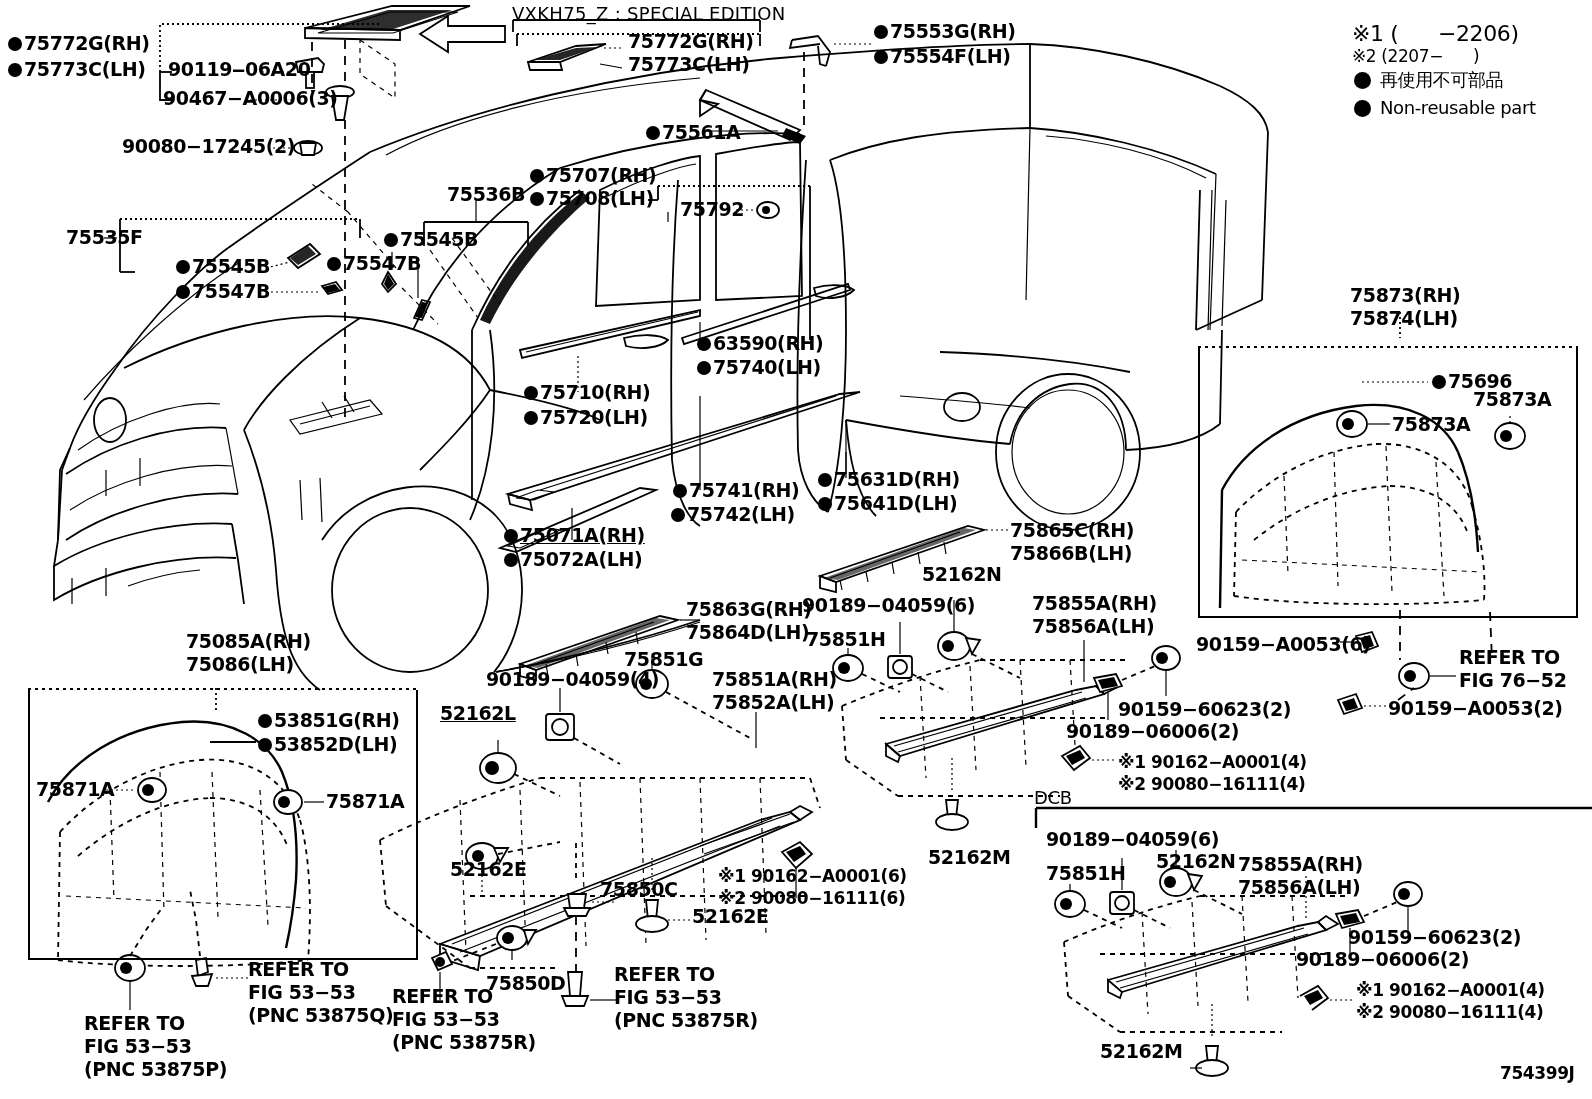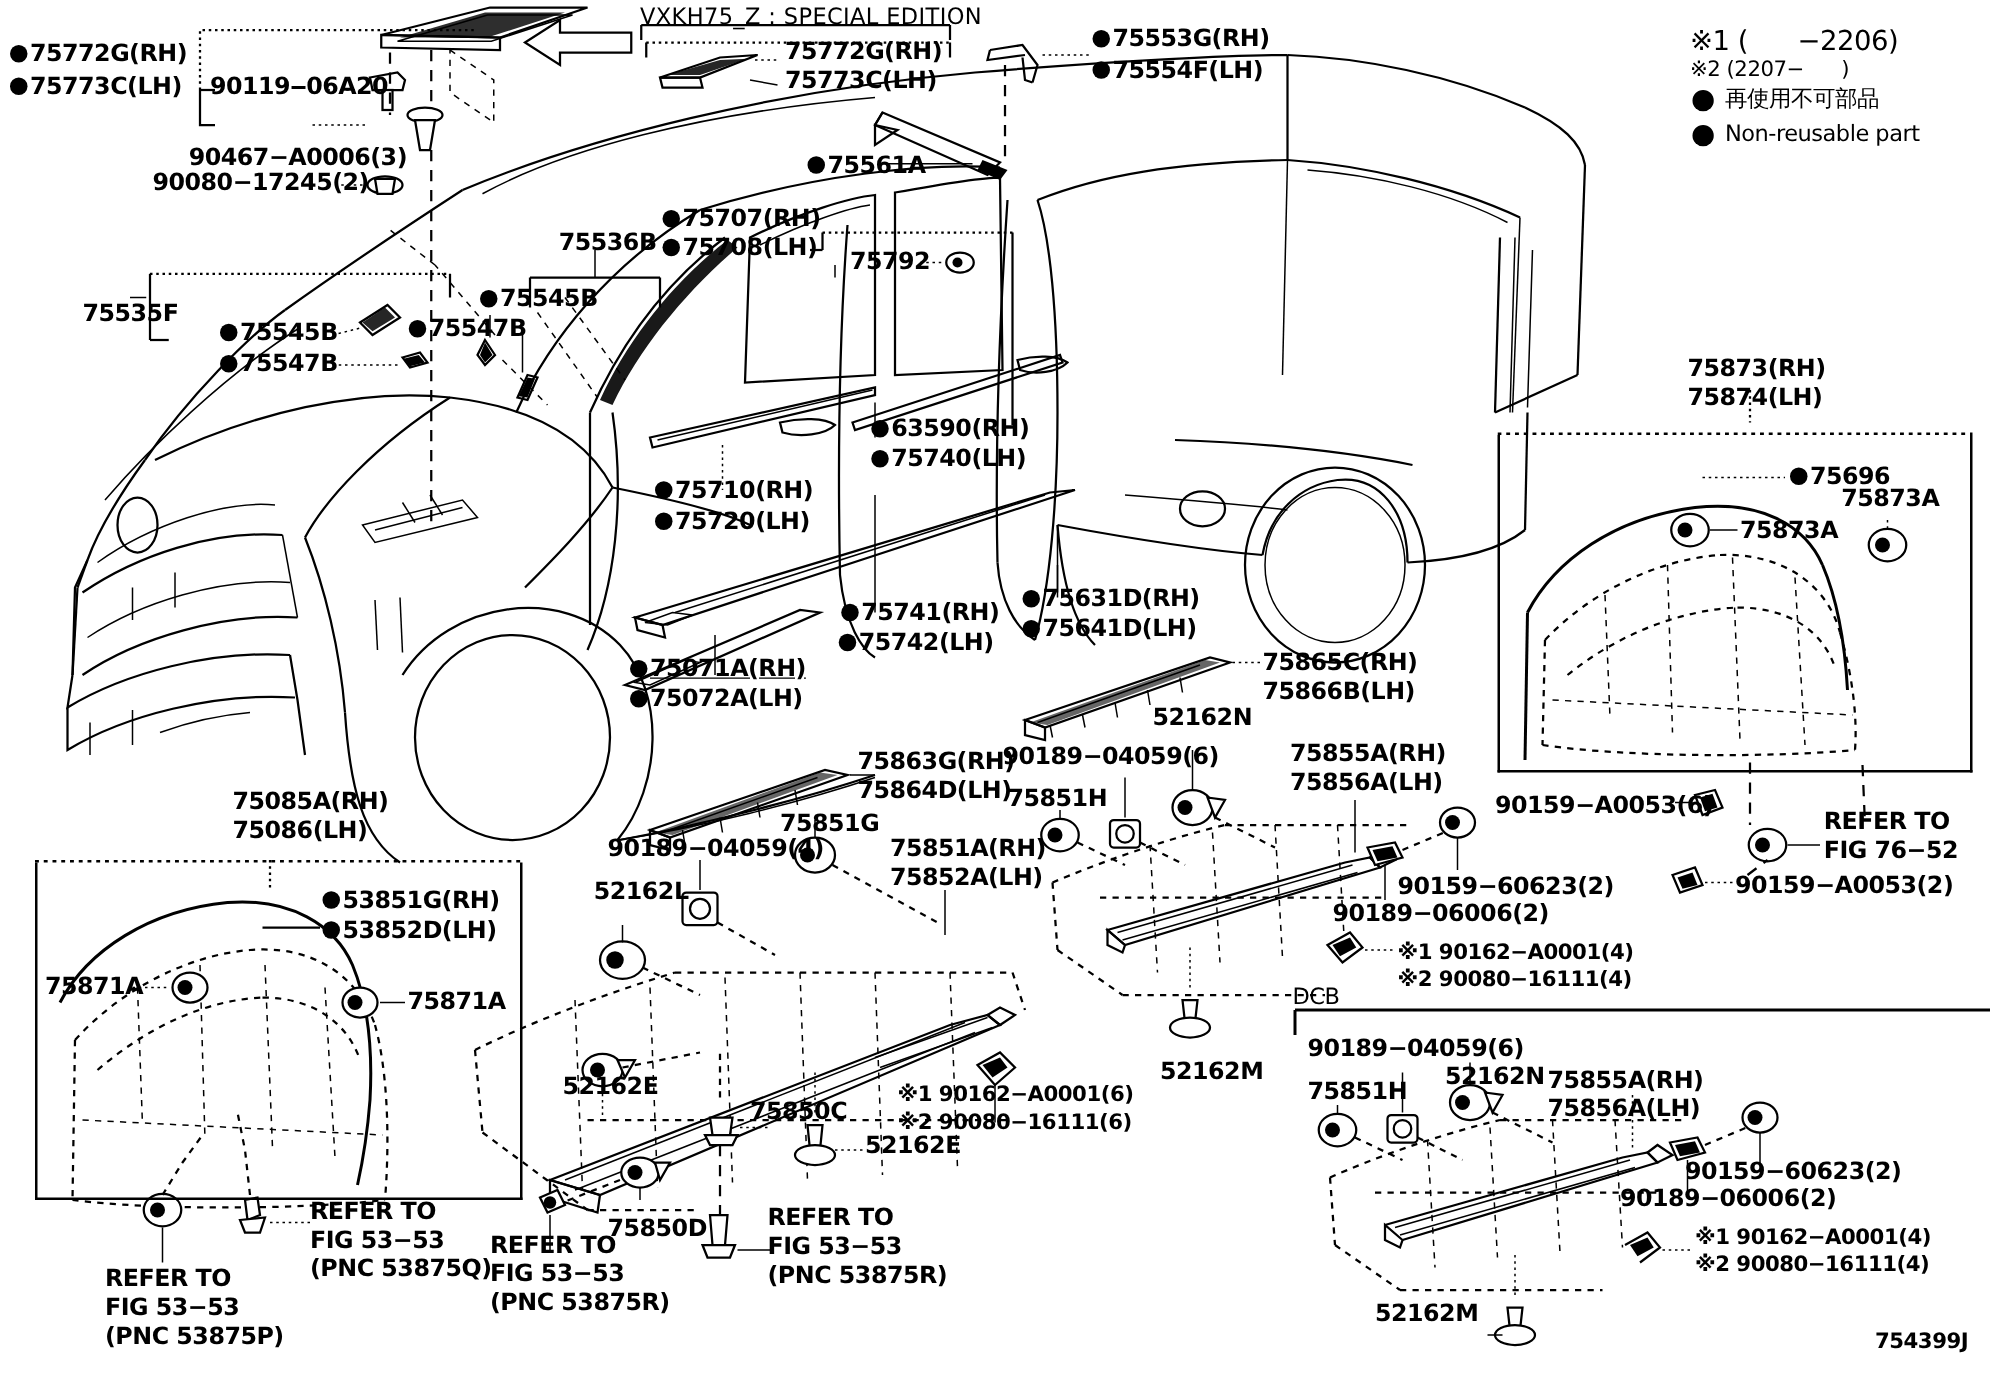--- a/index.html
+++ b/index.html
@@ -655,7 +655,7 @@
   <div class="lbl" style="left:8px;top:32px;"><span class="dot"></span><span>75772G(RH)</span></div>
   <div class="lbl" style="left:8px;top:58px;"><span class="dot"></span><span>75773C(LH)</span></div>
   <div class="lbl" style="left:168px;top:58px;">90119‒06A20</div>
-  <div class="lbl" style="left:151px;top:87px;margin-top:28px;">90467−A0006(3)</div>
+  <div class="lbl" style="left:163px;top:87px;">90467−A0006(3)</div>
   <div class="lbl" style="left:122px;top:135px;">90080−17245(2)</div>
 
   <div class="lbl thin" style="left:512px;top:2px;font-weight:normal;font-size:18px;letter-spacing:0.3px;">VXKH75_Z : SPECIAL EDITION</div>

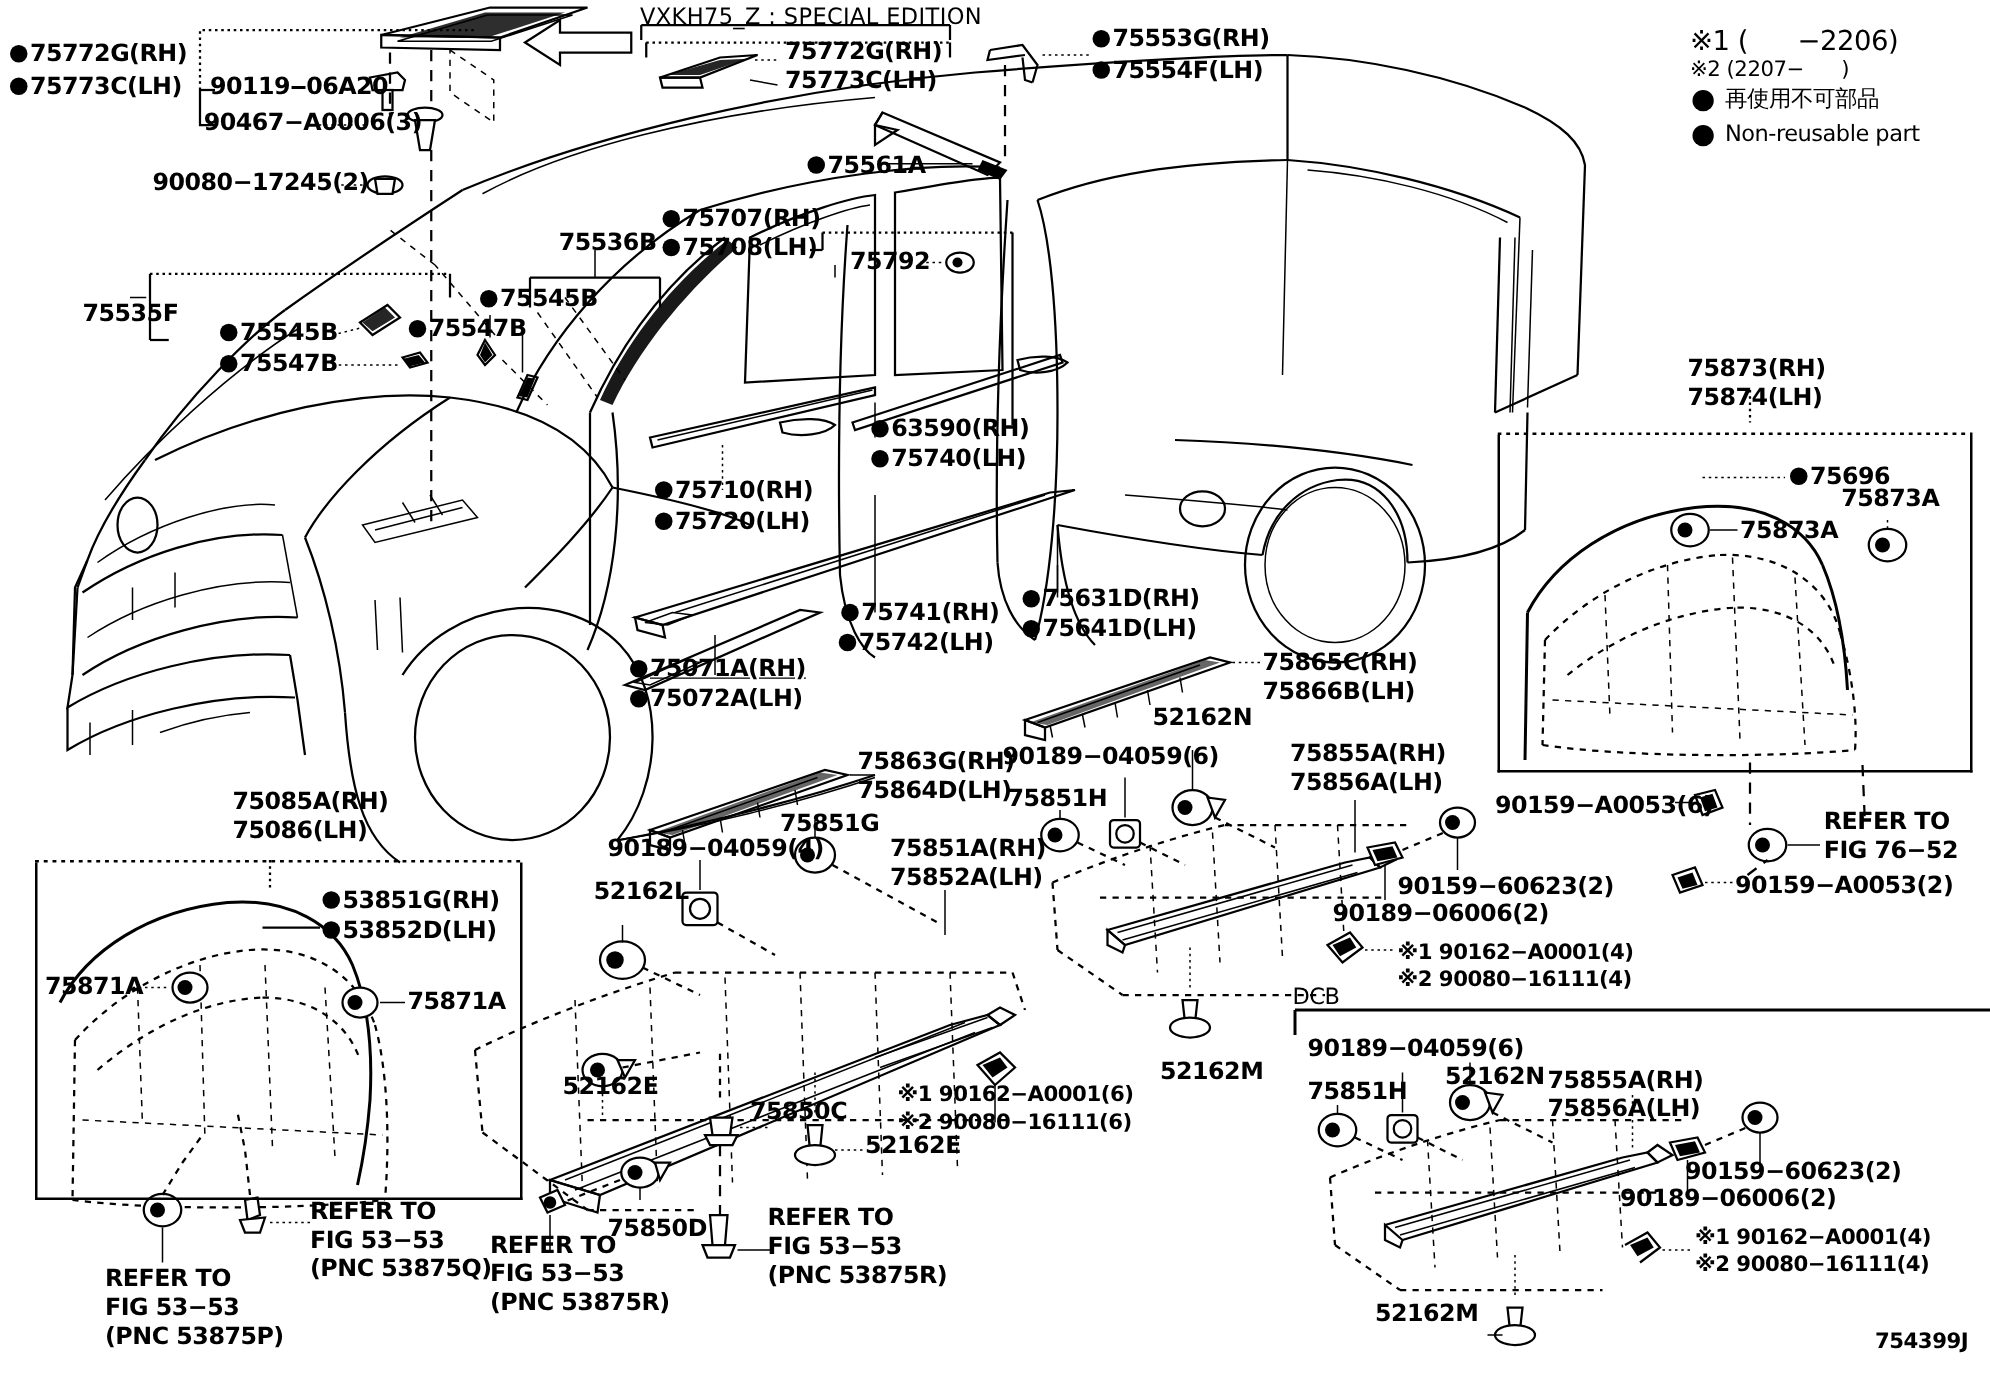--- a/index.html
+++ b/index.html
@@ -678,7 +678,7 @@
   <div class="lbl" style="left:530px;top:187px;"><span class="dot"></span><span>75708(LH)</span></div>
   <div class="lbl" style="left:680px;top:198px;">75792</div>
 
-  <div class="lbl" style="left:66px;top:240px;text-align:right;">75535F</div>
+  <div class="lbl" style="left:66px;top:226px;text-align:right;">75535F</div>
   <div class="lbl" style="left:447px;top:183px;">75536B</div>
   <div class="lbl" style="left:176px;top:255px;"><span class="dot"></span><span>75545B</span></div>
   <div class="lbl" style="left:176px;top:280px;"><span class="dot"></span><span>75547B</span></div>

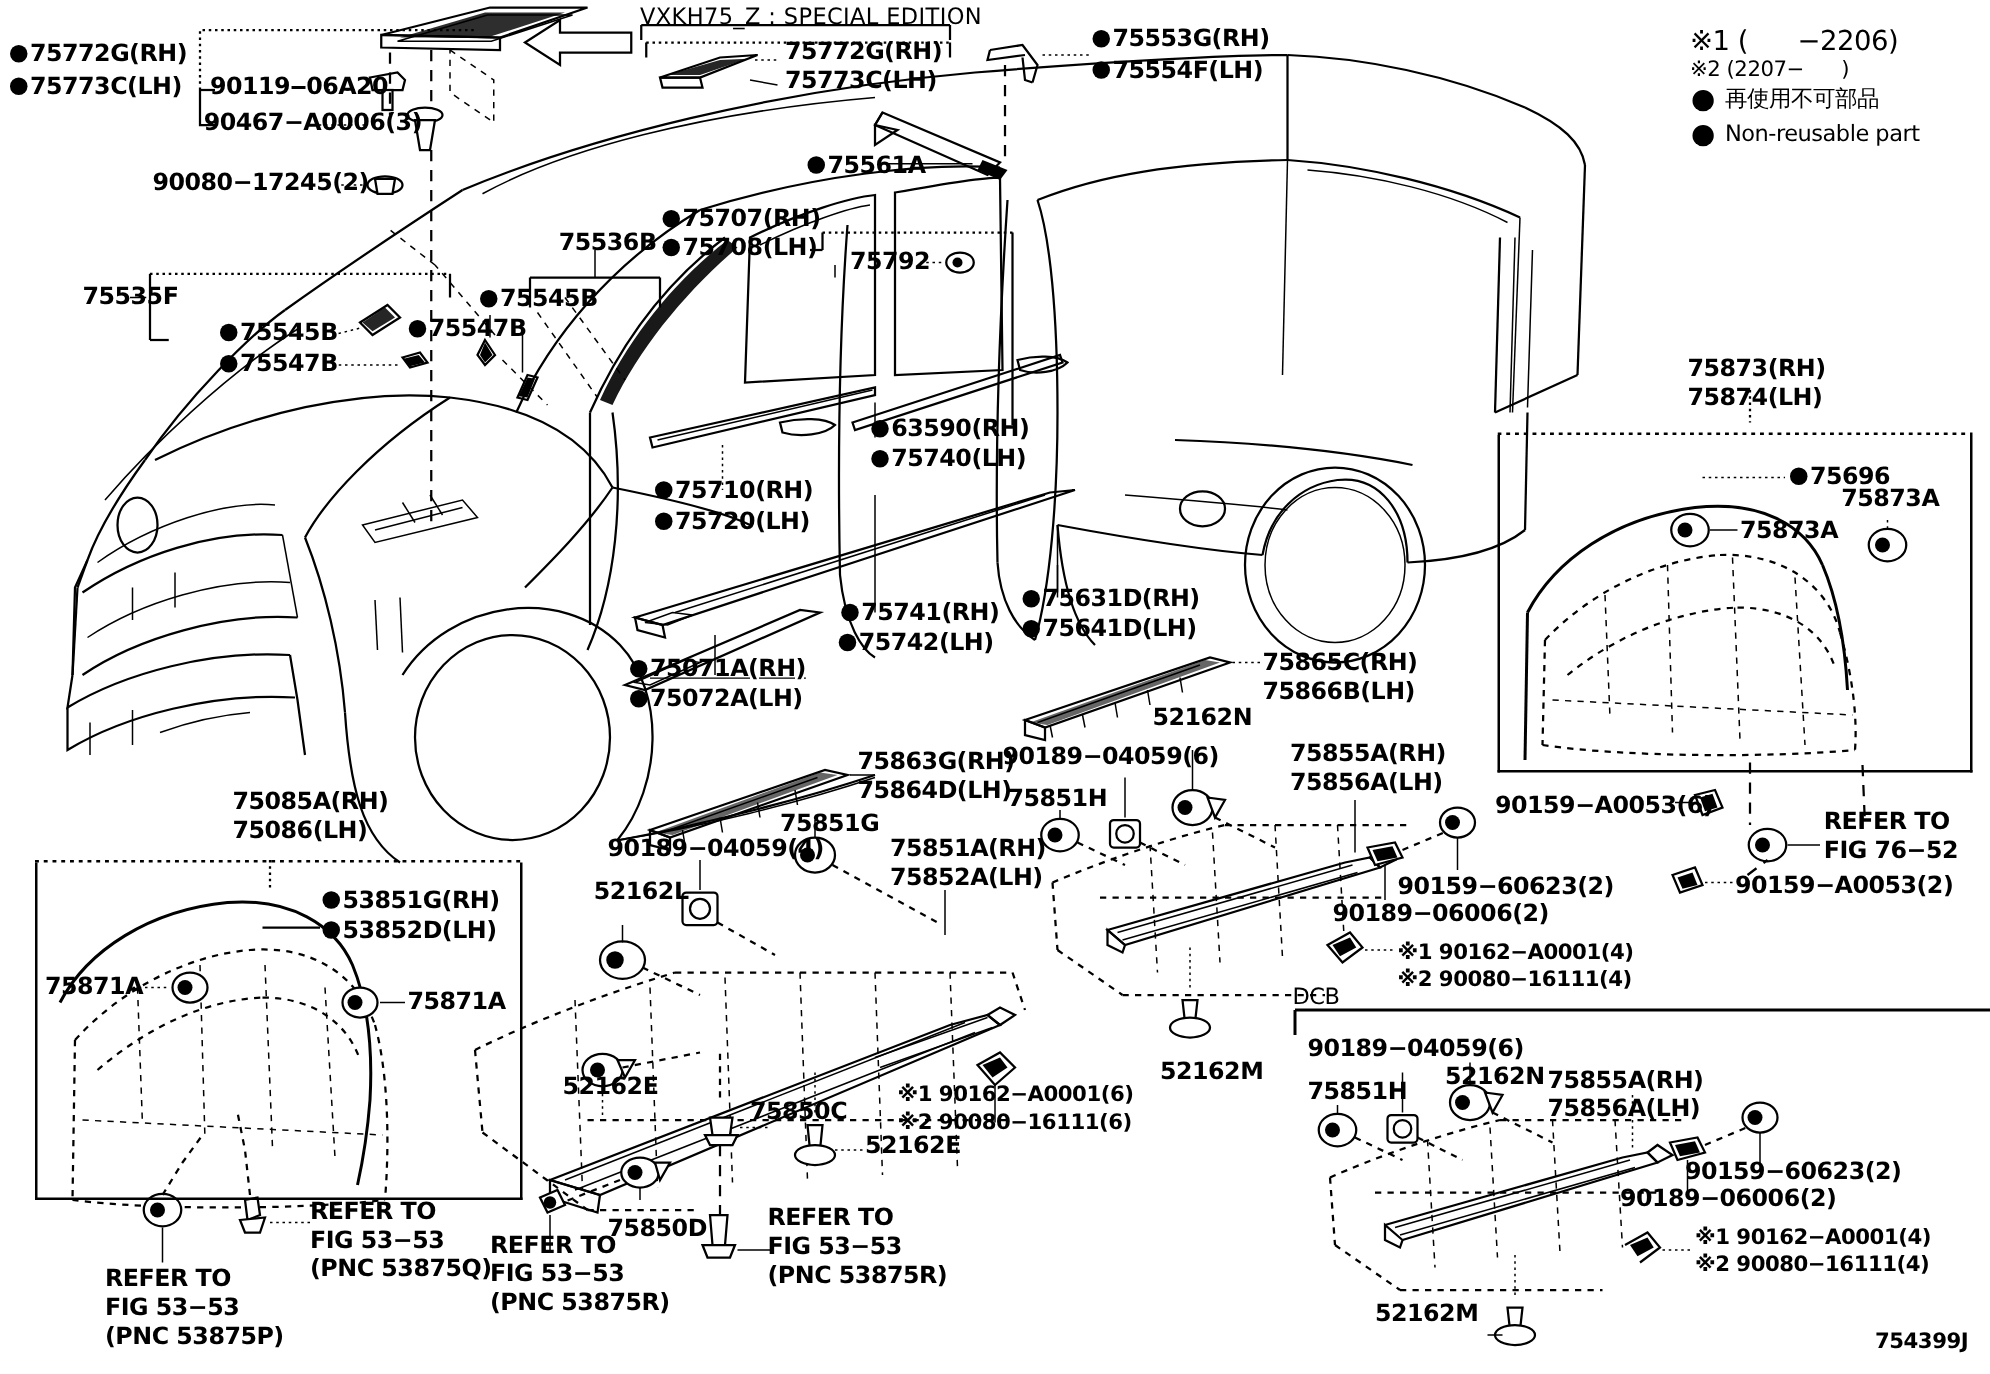--- a/index.html
+++ b/index.html
@@ -728,7 +728,7 @@
   <div class="lbl" style="left:1010px;top:542px;">75866B(LH)</div>
 
   <div class="lbl" style="left:486px;top:668px;">90189−04059(4)</div>
-  <div class="lbl" style="left:475px;top:702px;">52162L</div>
+  <div class="lbl" style="left:440px;top:702px;text-decoration:underline;">52162L</div>
   <div class="lbl" style="left:624px;top:648px;">75851G</div>
   <div class="lbl" style="left:712px;top:668px;">75851A(RH)</div>
   <div class="lbl" style="left:712px;top:691px;">75852A(LH)</div>

